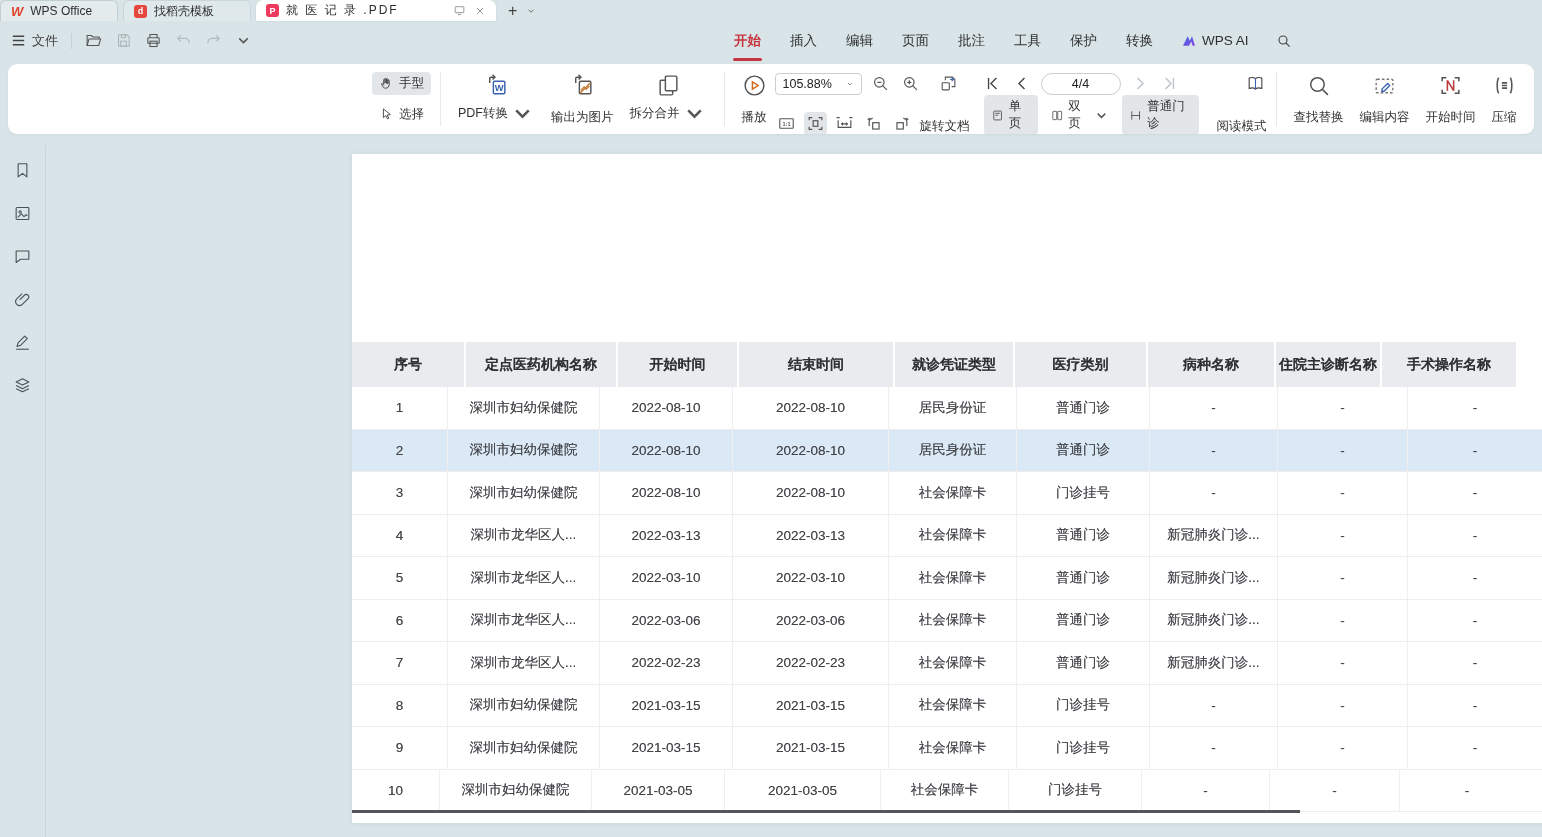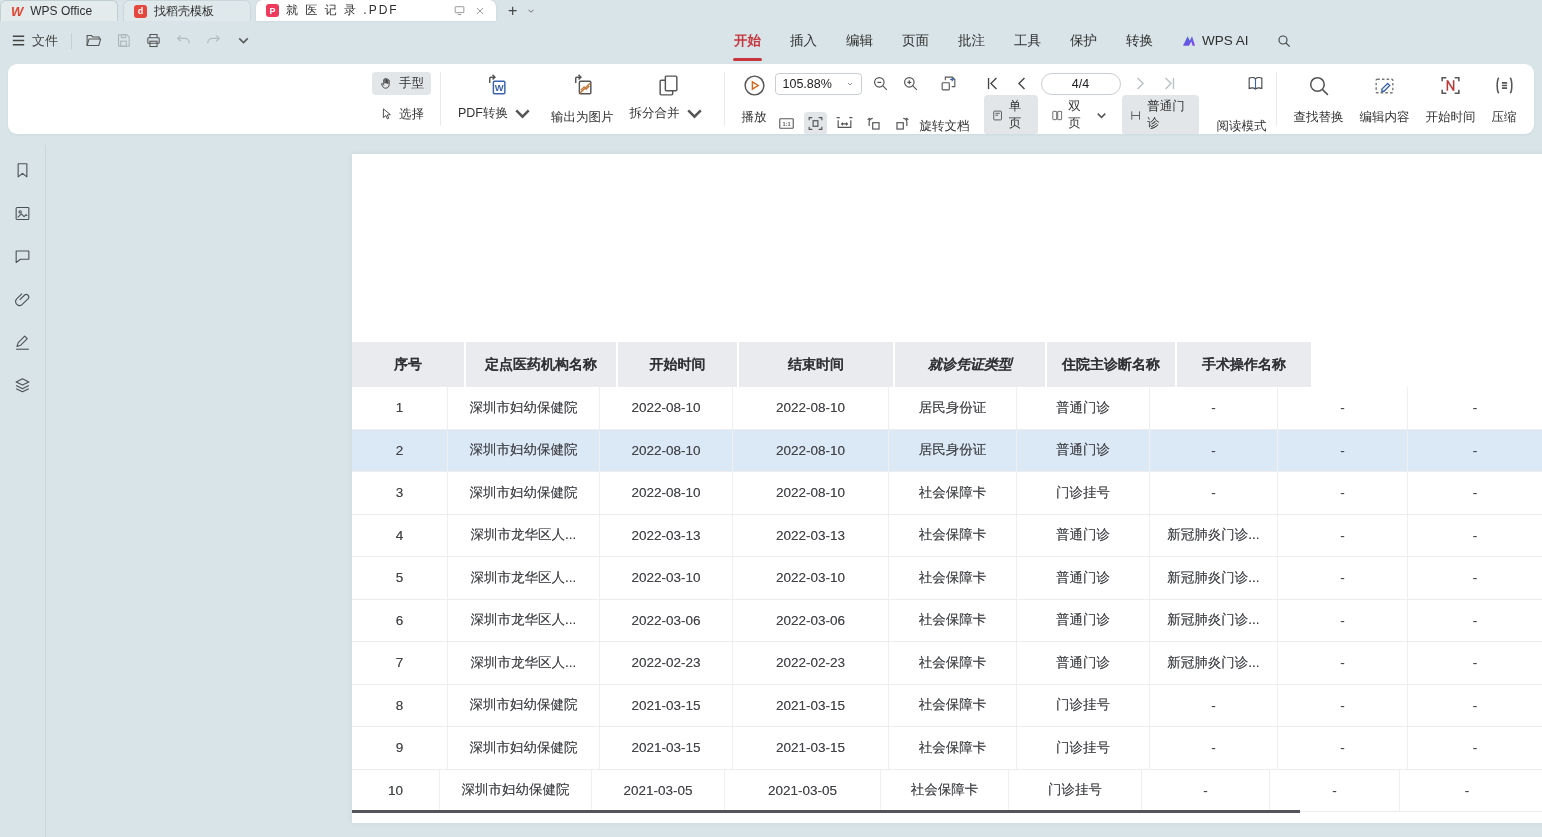--- a/index.html
+++ b/index.html
@@ -504,7 +504,7 @@
               <div class="c" style="width: 150px;">定点医药机构名称</div>
               <div class="c" style="width: 119px;">开始时间</div>
               <div class="c" style="width: 154px;">结束时间</div>
-              <div class="c" style="width: 150px; font-style: italic;">就诊凭证类型</div>
+              <div class="c" style="width: 118px;">就诊凭证类型</div>
               <div class="c" style="width: 128px;">住院主诊断名称</div>
               <div class="c" style="width: 134px;">手术操作名称</div>
             </div>

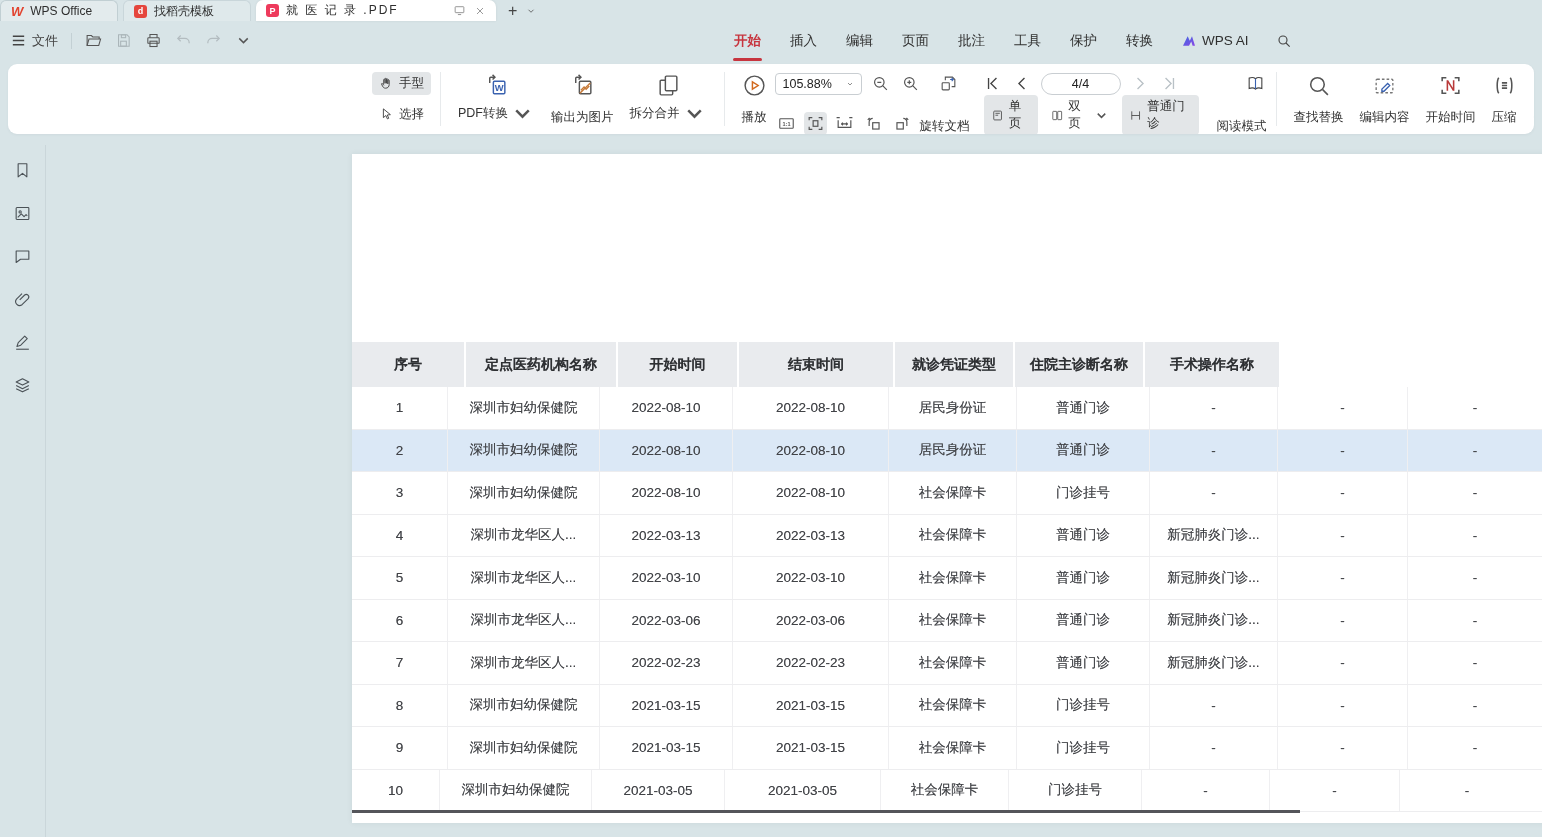--- a/index.html
+++ b/index.html
@@ -505,6 +505,7 @@
               <div class="c" style="width: 119px;">开始时间</div>
               <div class="c" style="width: 154px;">结束时间</div>
               <div class="c" style="width: 118px;">就诊凭证类型</div>
+              <div class="c" style="width: 131px;">医疗类别</div>
               <div class="c" style="width: 128px;">住院主诊断名称</div>
               <div class="c" style="width: 134px;">手术操作名称</div>
             </div>

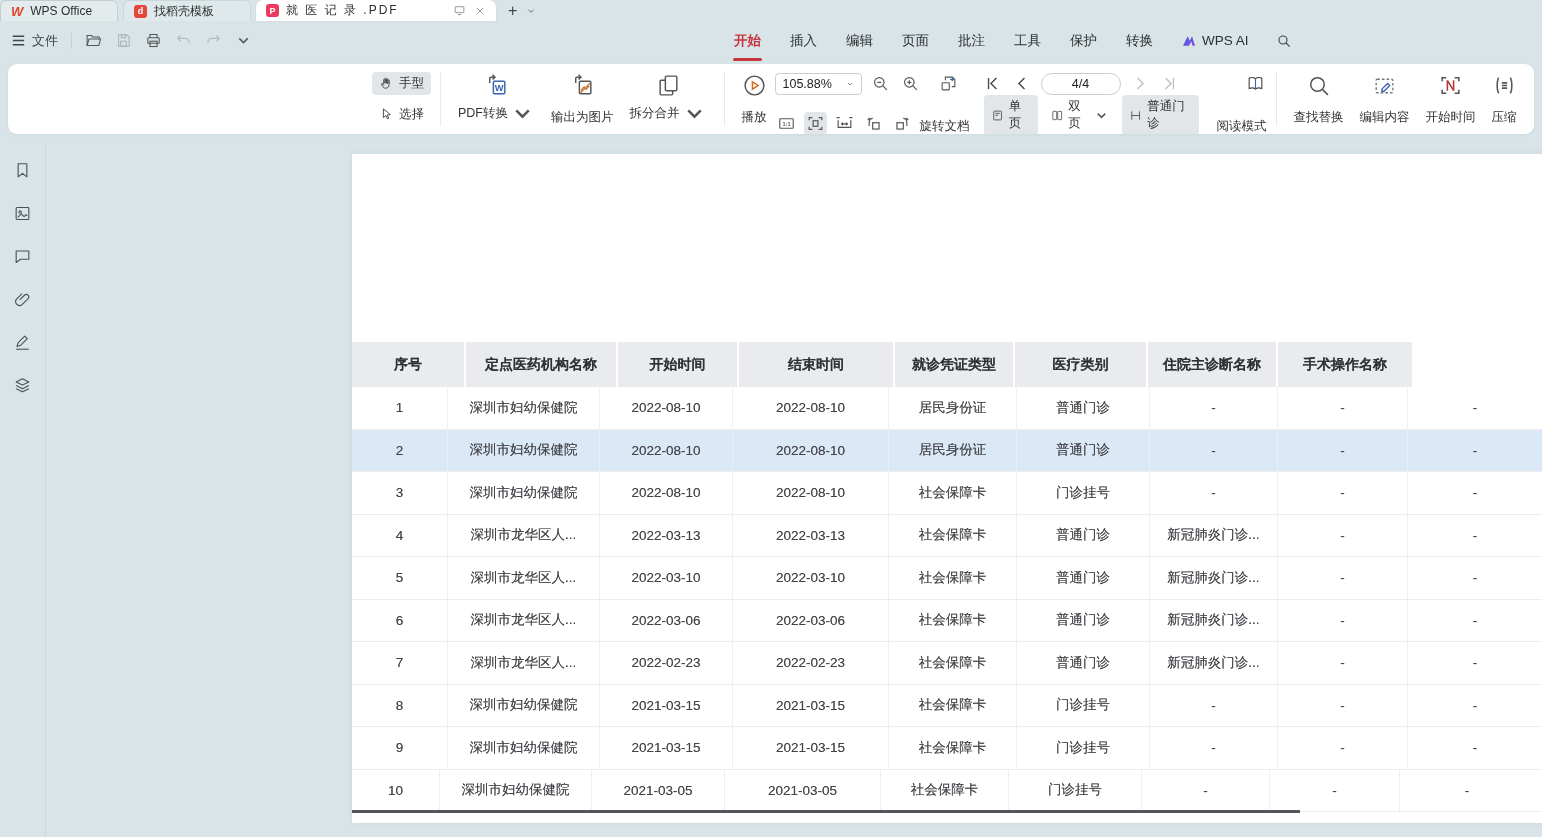--- a/index.html
+++ b/index.html
@@ -506,6 +506,7 @@
               <div class="c" style="width: 154px;">结束时间</div>
               <div class="c" style="width: 118px;">就诊凭证类型</div>
               <div class="c" style="width: 131px;">医疗类别</div>
+              <div class="c" style="width: 126px;">病种名称</div>
               <div class="c" style="width: 128px;">住院主诊断名称</div>
               <div class="c" style="width: 134px;">手术操作名称</div>
             </div>

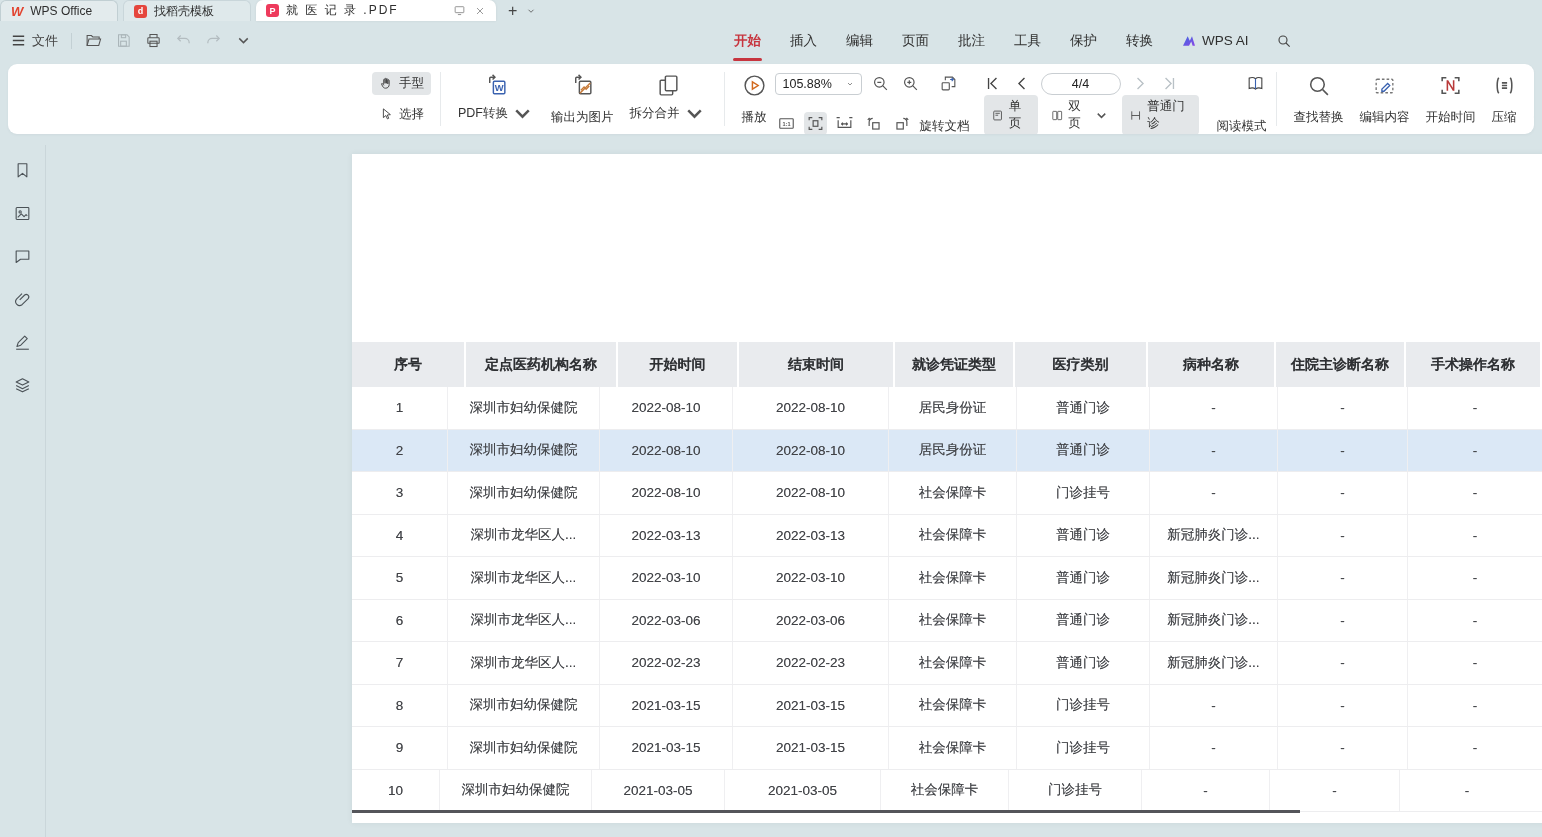--- a/index.html
+++ b/index.html
@@ -507,7 +507,7 @@
               <div class="c" style="width: 118px;">就诊凭证类型</div>
               <div class="c" style="width: 131px;">医疗类别</div>
               <div class="c" style="width: 126px;">病种名称</div>
-              <div class="c" style="width: 128px;">住院主诊断名称</div>
+              <div class="c" style="width: 104px;">住院主诊断名称</div>
               <div class="c" style="width: 134px;">手术操作名称</div>
             </div>
             <div class="trow">

